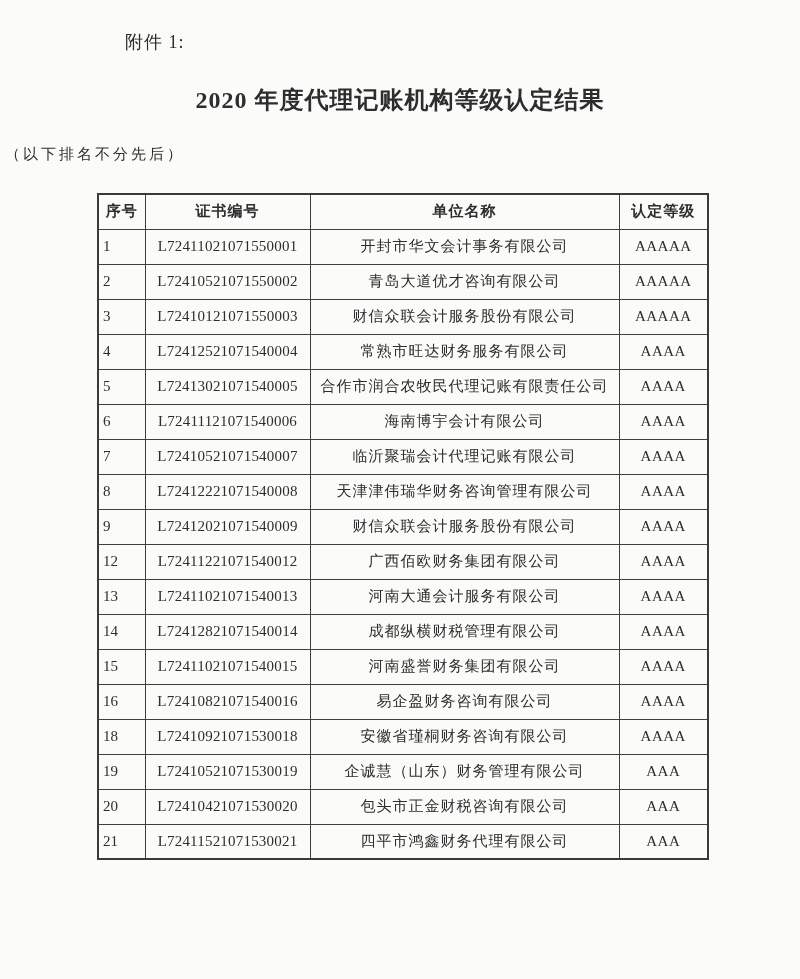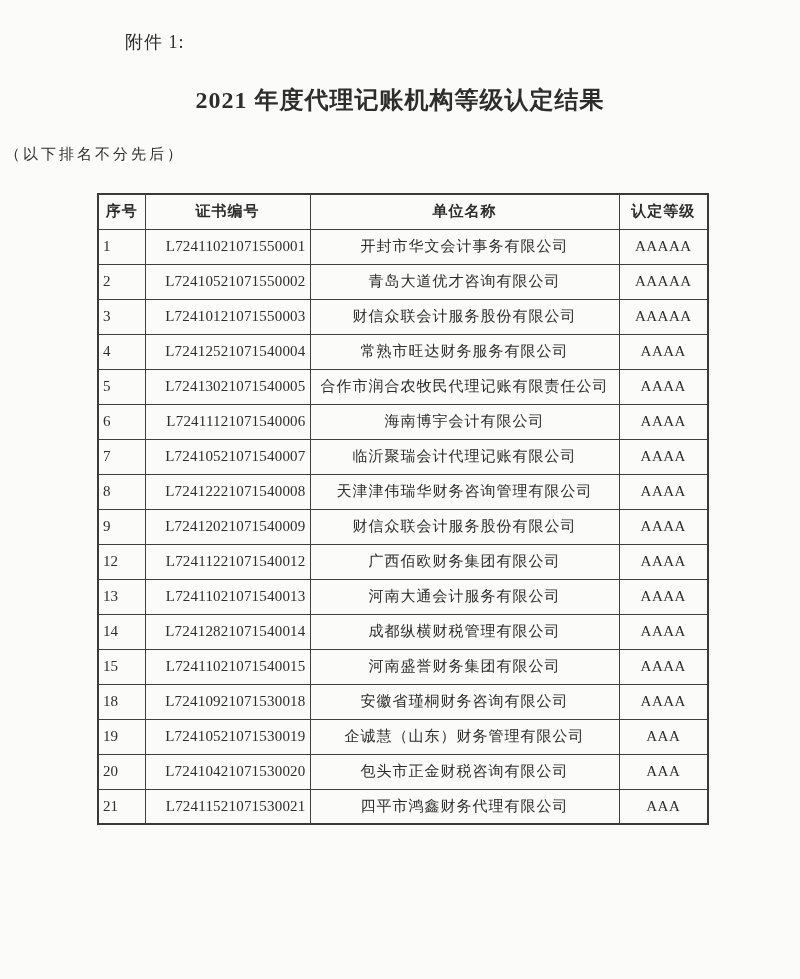--- a/index.html
+++ b/index.html
@@ -71,7 +71,7 @@
 
   <div class="attachment">附件 1:</div>
 
-  <div class="title">2021 年度代理记账机构等级认定结果</div>
+  <div class="title">2020 年度代理记账机构等级认定结果</div>
 
   <div class="subtitle">（以下排名不分先后）</div>
 

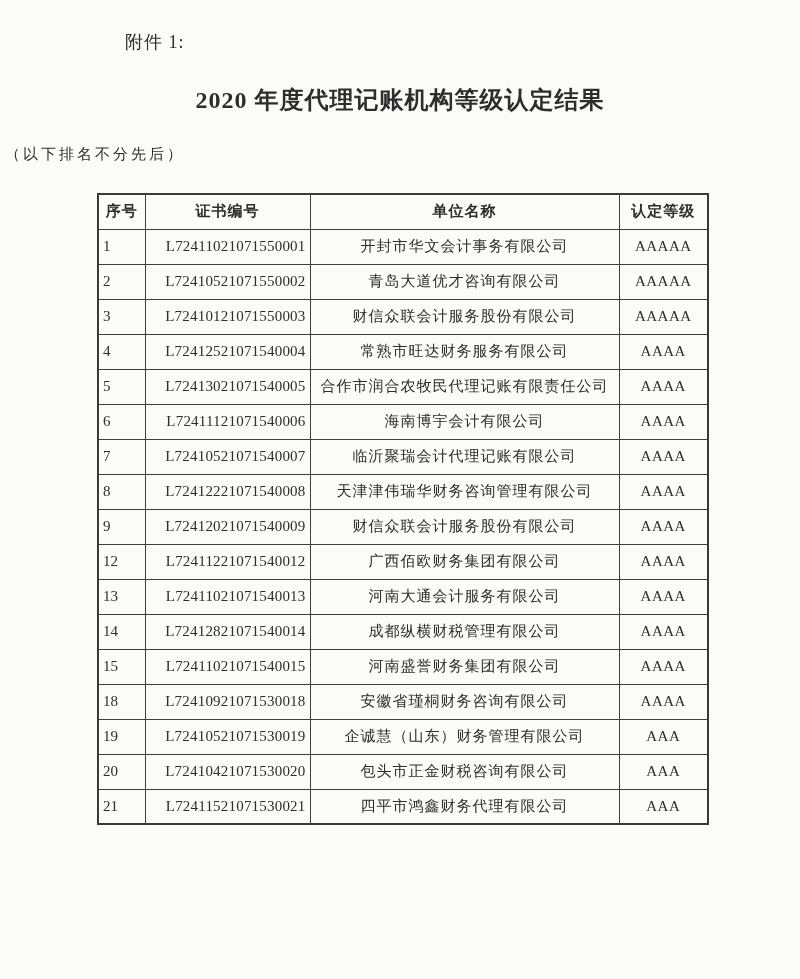--- a/index.html
+++ b/index.html
@@ -60,7 +60,7 @@
     letter-spacing: 1px;
   }
   td.col-no   { text-align: left; padding-left: 10px; font-size: 15px; }
-  td.col-cert { text-align: right; padding-left: 13px; font-size: 15px; letter-spacing: 0.2px; }
+  td.col-cert { text-align: center; padding-left: 13px; font-size: 15px; letter-spacing: 0.2px; }
   td.col-name { text-align: center; font-size: 14px; letter-spacing: 1px; }
   td.col-grade{ text-align: center; font-size: 14px; letter-spacing: 0.5px; }
 </style>

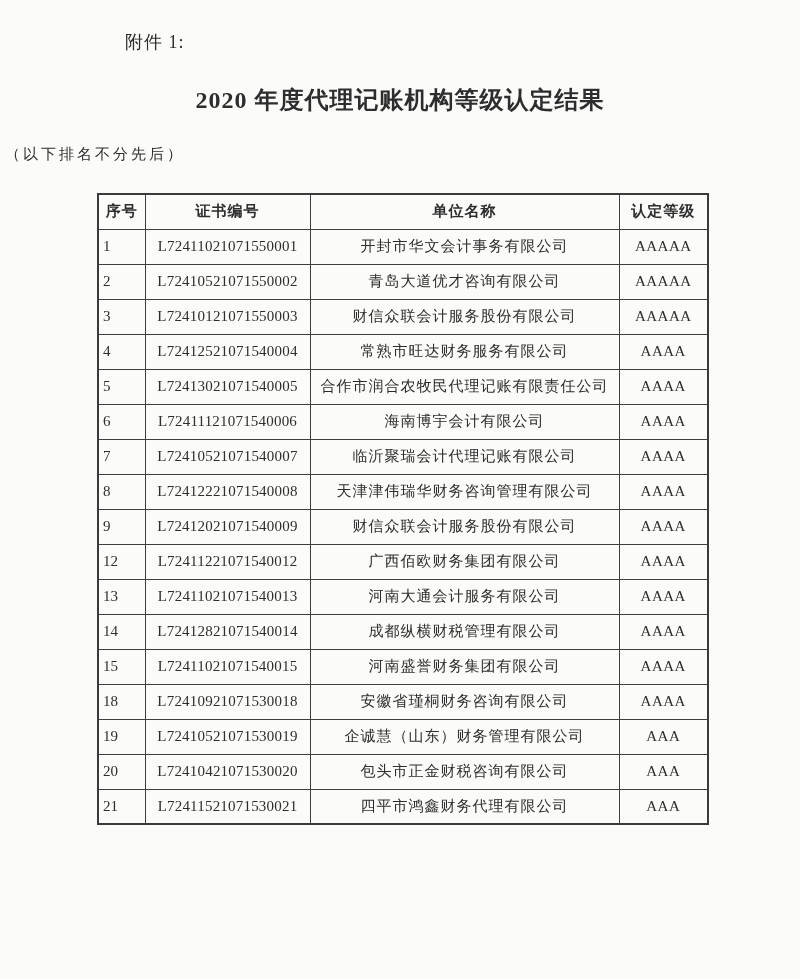--- a/index.html
+++ b/index.html
@@ -170,6 +170,12 @@
           <td class="col-grade">AAAA</td>
         </tr>
         <tr>
+          <td class="col-no">16</td>
+          <td class="col-cert">L72410821071540016</td>
+          <td class="col-name">易企盈财务咨询有限公司</td>
+          <td class="col-grade">AAAA</td>
+        </tr>
+        <tr>
           <td class="col-no">18</td>
           <td class="col-cert">L72410921071530018</td>
           <td class="col-name">安徽省瑾桐财务咨询有限公司</td>

